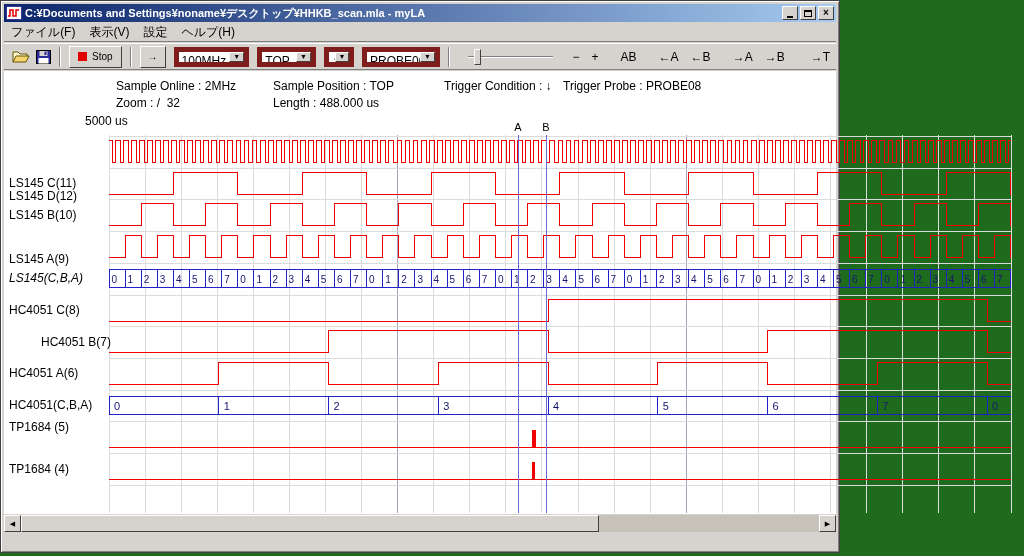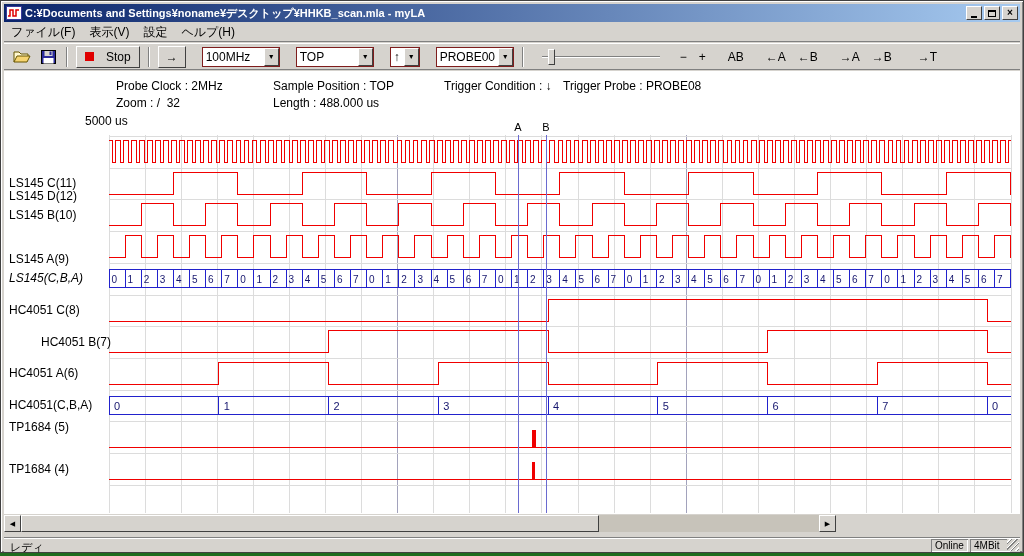--- a/index.html
+++ b/index.html
@@ -5,7 +5,7 @@
   *{margin:0;padding:0;box-sizing:border-box}
   html,body{width:1024px;height:556px;overflow:hidden}
   body{background:#1e6b1e;font-family:"Liberation Sans",sans-serif;-webkit-font-smoothing:none}
-  .win{position:relative;width:1024px;height:553px;background:#d6d3ce;
+  .win{position:relative;width:840px;height:553px;background:#d6d3ce;
        border:1px solid #404040;box-shadow:inset 1px 1px 0 #fff, inset -1px -1px 0 #808080}
   
   .titlebar{position:absolute;left:3px;top:3px;right:3px;height:18px;

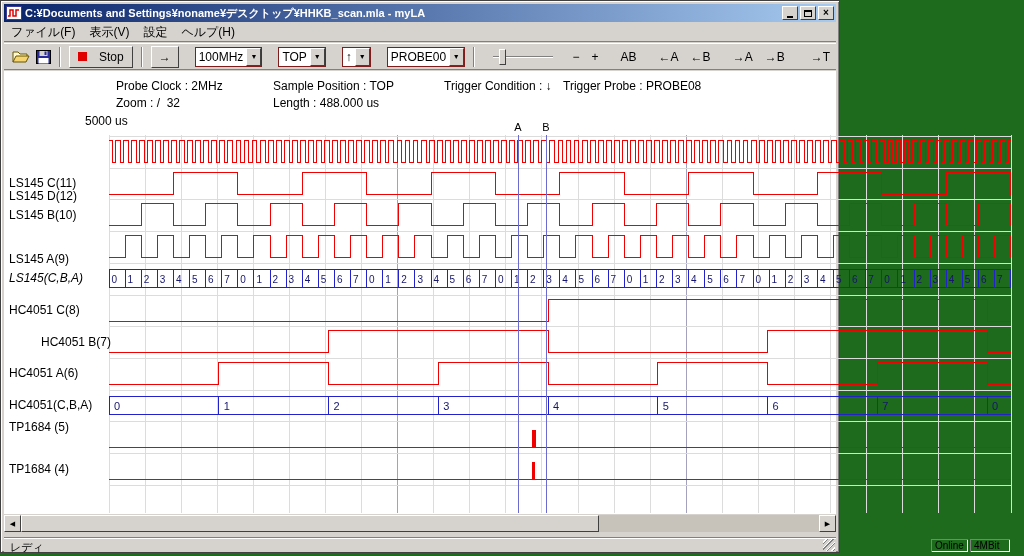--- a/index.html
+++ b/index.html
@@ -28,7 +28,7 @@
   .tico+.tico{margin-left:6px}
   .tsep{width:2px;height:20px;border-left:1px solid #808080;border-right:1px solid #fff;margin:0 8px}
   .tbtn{background:#d6d3ce;border:1px solid;border-color:#fff #404040 #404040 #fff;
-    font-family:inherit;font-size:12px;color:#000;height:22px;display:inline-flex;align-items:center;gap:12px;padding:0 8px}
+    font-family:inherit;font-size:10px;color:#000;height:22px;display:inline-flex;align-items:center;gap:5px;padding:0 8px}
   .tbtn.run{padding:0 7px;font-weight:bold}
   .stopsq{width:9px;height:9px;background:#e00000;display:inline-block}
   .combo{display:inline-flex;width:78px;height:20px;background:#fff;border:1px solid #7f1d1d;margin-left:16px}

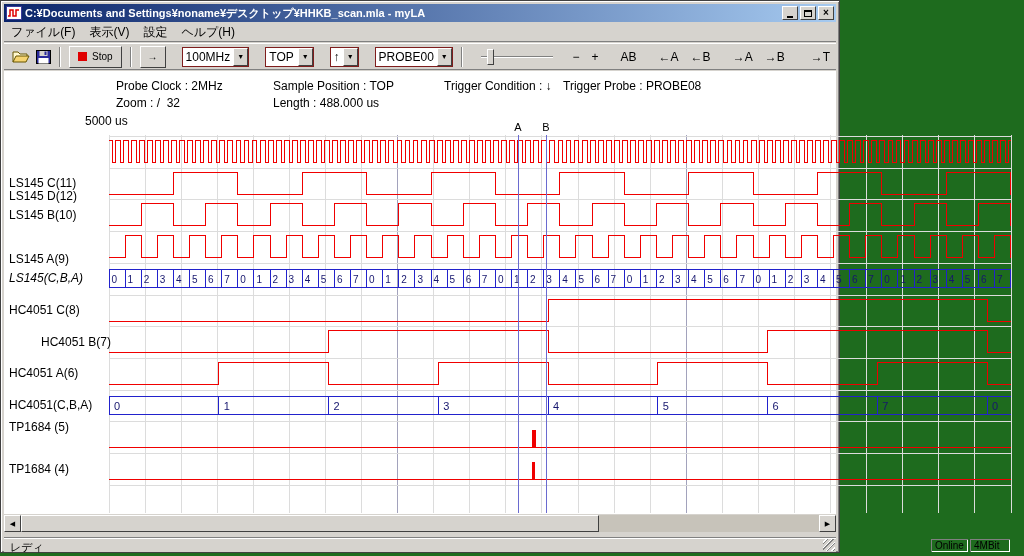--- a/index.html
+++ b/index.html
@@ -31,7 +31,7 @@
     font-family:inherit;font-size:10px;color:#000;height:22px;display:inline-flex;align-items:center;gap:5px;padding:0 8px}
   .tbtn.run{padding:0 7px;font-weight:bold}
   .stopsq{width:9px;height:9px;background:#e00000;display:inline-block}
-  .combo{display:inline-flex;width:78px;height:20px;background:#fff;border:1px solid #7f1d1d;margin-left:16px}
+  .combo{display:inline-flex;width:78px;height:20px;background:#fff;border:5px solid #7f1d1d;margin-left:8px}
   .combo.small{width:30px}
   .combo-text{flex:1;font-size:12px;padding:2px 3px;white-space:nowrap;overflow:hidden;color:#000}
   .combo-btn{width:15px;background:#d6d3ce;border:1px solid;border-color:#fff #404040 #404040 #fff;

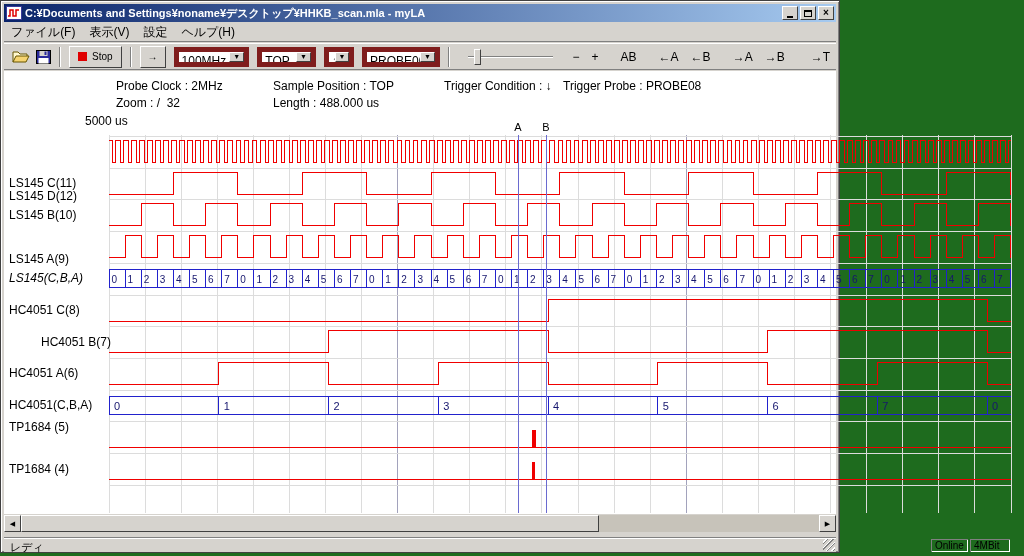--- a/index.html
+++ b/index.html
@@ -351,7 +351,7 @@
     </svg>
 
   <div class="overlay">
-    <div class="ilabel" style="left:115px;top:78px">Probe Clock : 2MHz</div>
+    <div class="ilabel" style="left:115px;top:78px">Sample Online : 2MHz</div>
     <div class="ilabel" style="left:272px;top:78px">Sample Position : TOP</div>
     <div class="ilabel" style="left:443px;top:78px">Trigger Condition : ↓</div>
     <div class="ilabel" style="left:562px;top:78px">Trigger Probe : PROBE08</div>

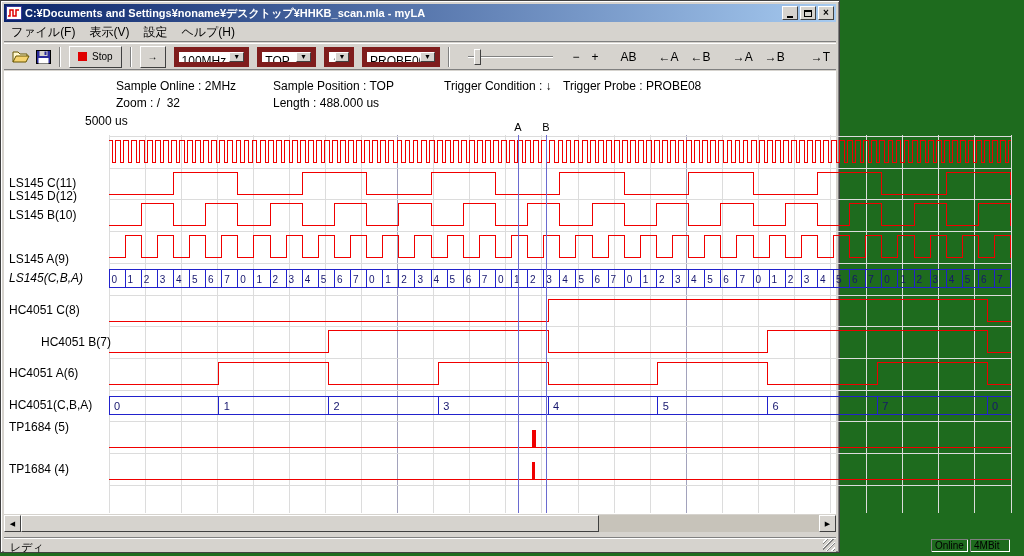--- a/index.html
+++ b/index.html
@@ -383,12 +383,6 @@
     <span class="sbtn right"></span>
   </div>
 
-  <div class="statusbar">
-    <span class="status-ready">レディ</span>
-    <span class="spanel online">Online</span>
-    <span class="spanel mem">4MBit</span>
-    <span class="grip"></span>
-  </div>
 
 </div>
 

